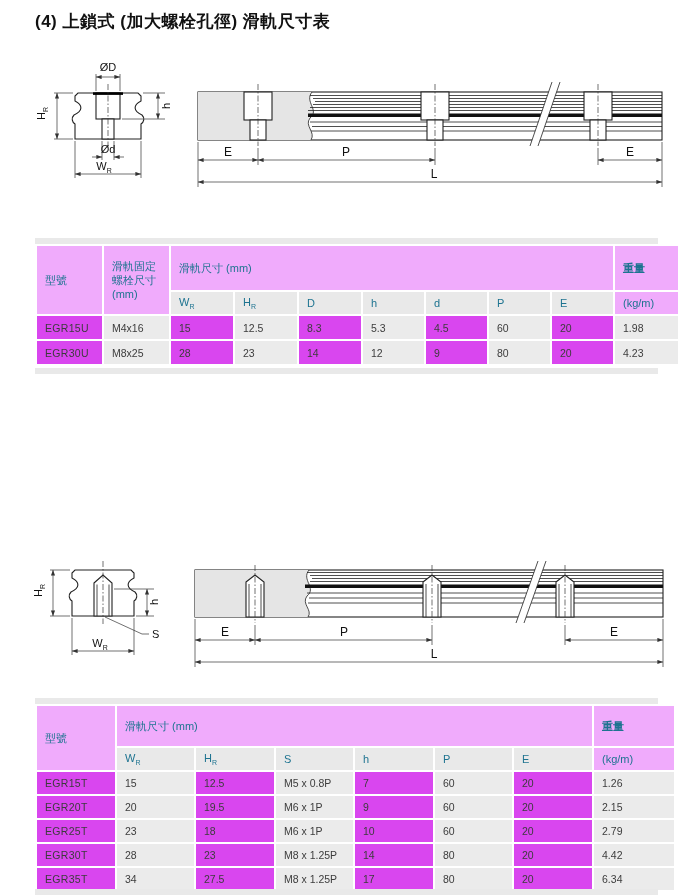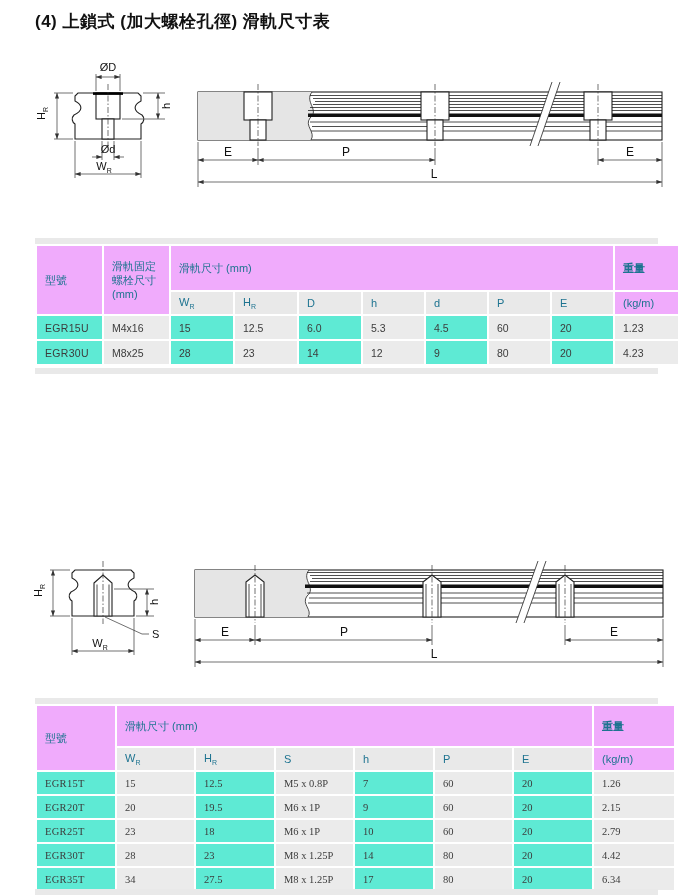--- a/index.html
+++ b/index.html
@@ -18,7 +18,7 @@
   .hd3{line-height:14px;}
   .sub{background:#e9e9e9;color:#1d7390;font-size:11px;font-weight:bold;}
   .sub sub,.hd sub{font-size:7px;}
-  .cd{background:#5eead4;margin-left:24px;}
+  .cd{background:#d946ef;margin-left:24px;}
   .cl{background:#ebebeb;margin-left:24px;}
   .model{font-weight:bold;font-size:10.5px;color:#3c3c3c;letter-spacing:.3px;}
   .val{font-size:10.5px;color:#3c3c3c;}

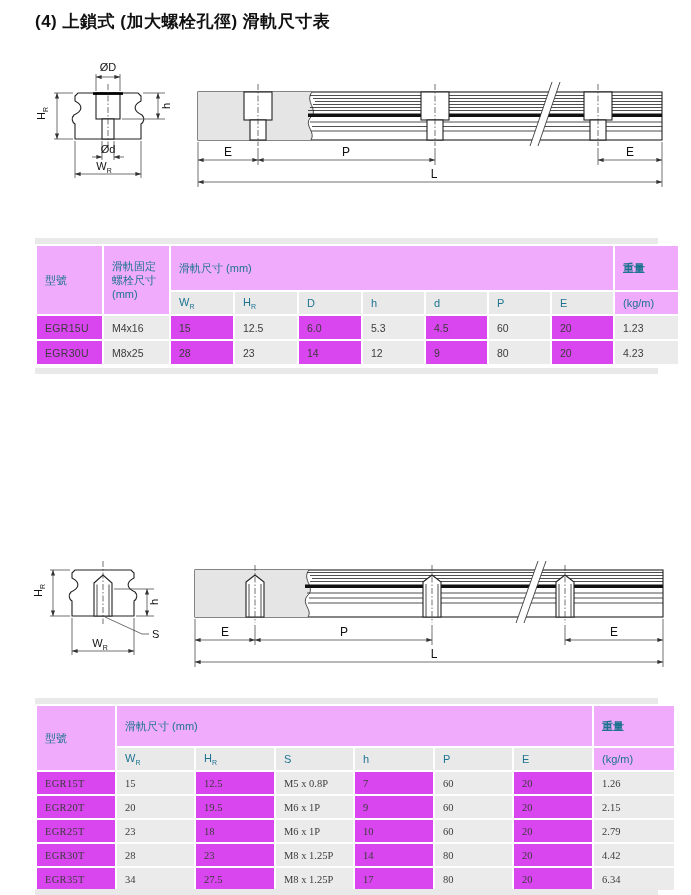--- a/index.html
+++ b/index.html
@@ -185,7 +185,7 @@
       <td class="cl val">M4x16</td>
       <td class="cd val">15</td>
       <td class="cl val">12.5</td>
-      <td class="cd val">6.0</td>
+      <td class="cd val">8.3</td>
       <td class="cl val">5.3</td>
       <td class="cd val">4.5</td>
       <td class="cl val">60</td>

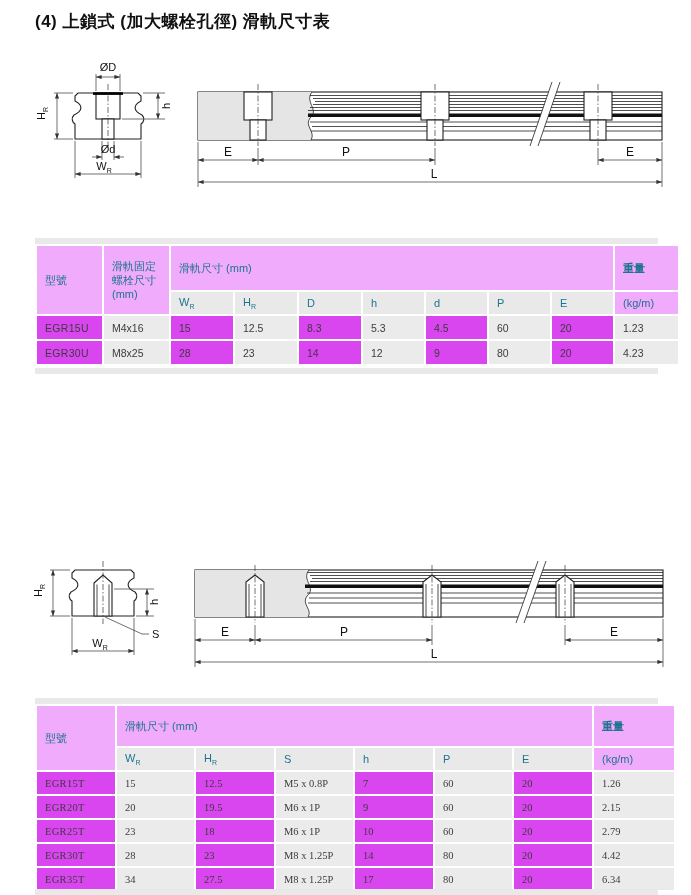--- a/index.html
+++ b/index.html
@@ -190,7 +190,7 @@
       <td class="cd val">4.5</td>
       <td class="cl val">60</td>
       <td class="cd val">20</td>
-      <td class="cl val">1.23</td>
+      <td class="cl val">1.98</td>
     </tr>
     <tr class="rdata">
       <td class="cd model">EGR30U</td>

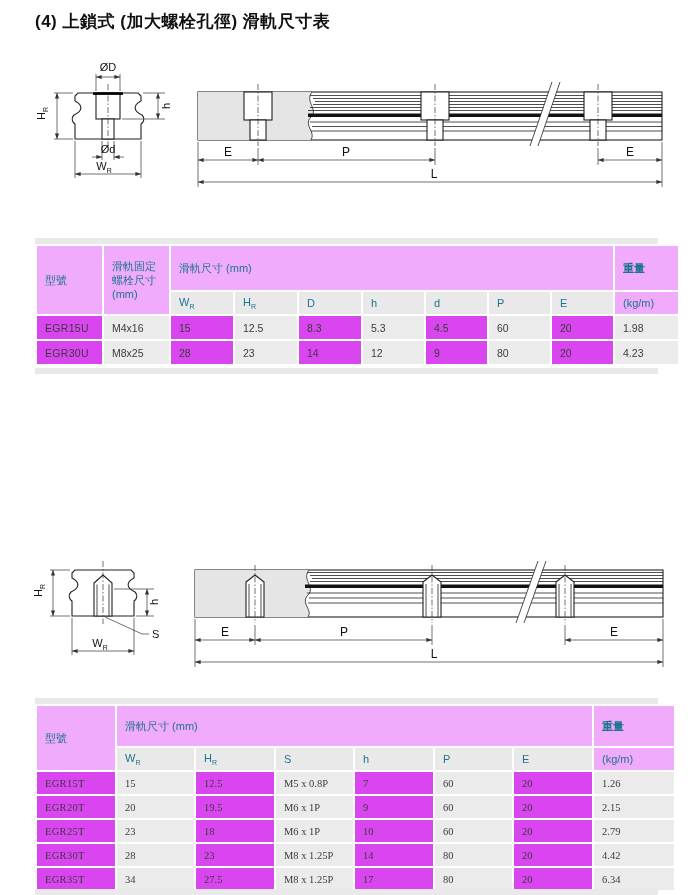--- a/index.html
+++ b/index.html
@@ -23,7 +23,7 @@
   .model{font-weight:bold;font-size:10.5px;color:#3c3c3c;letter-spacing:.3px;}
   .val{font-size:10.5px;color:#3c3c3c;}
   .rh1-4{height:44px;} .rh2{height:22px;} .rdata{height:23px;}
-  .rh1-5{height:40px;} .rdata5{height:22px;font-family:Liberation Serif, serif;}
+  .rh1-5{height:40px;} .rdata5{height:22px;}
   
   .oln{fill:#ffffff;stroke:#222;stroke-width:1.1;}
   .thin{stroke:#222;stroke-width:.8;fill:none;}

